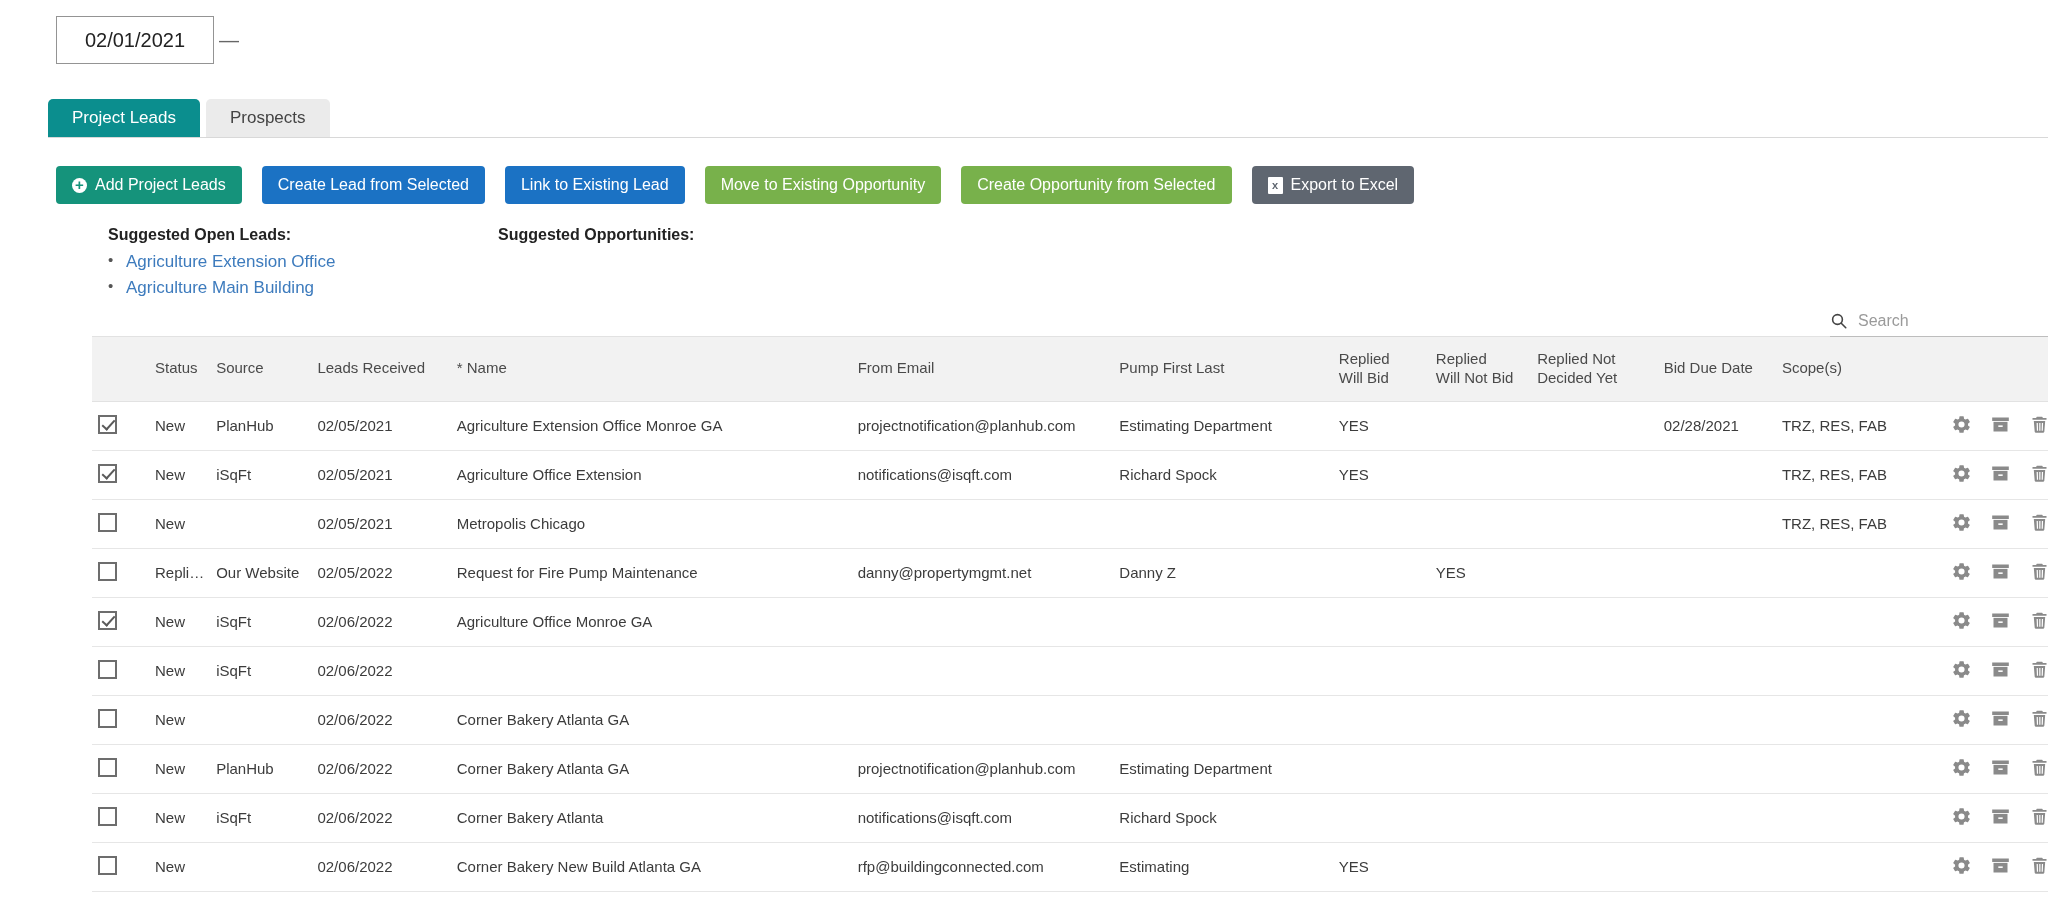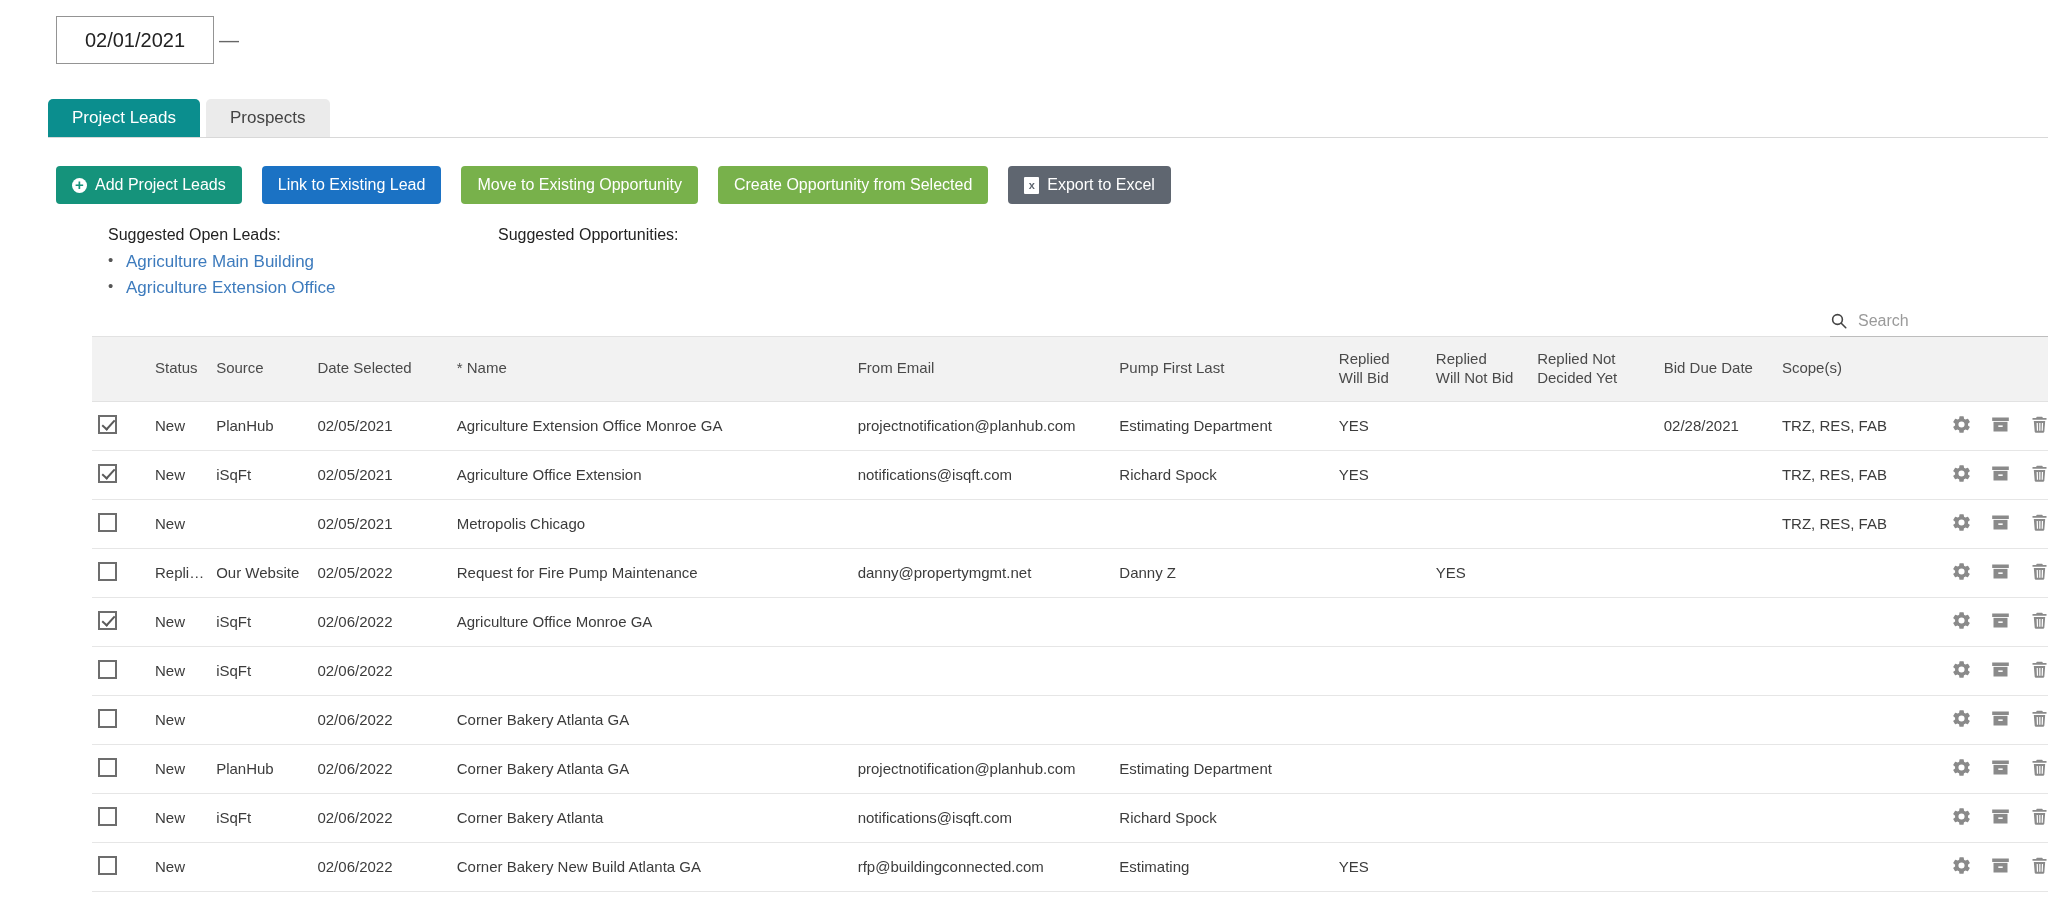--- a/index.html
+++ b/index.html
@@ -211,6 +211,7 @@
       <span class="plus-icon">+</span>
       <span>Add Project Leads</span>
     </button>
+    <button class="btn btn-blue">Create Lead from Selected</button>
     <button class="btn btn-blue">Link to Existing Lead</button>
     <button class="btn btn-green">Move to Existing Opportunity</button>
     <button class="btn btn-green">Create Opportunity from Selected</button>

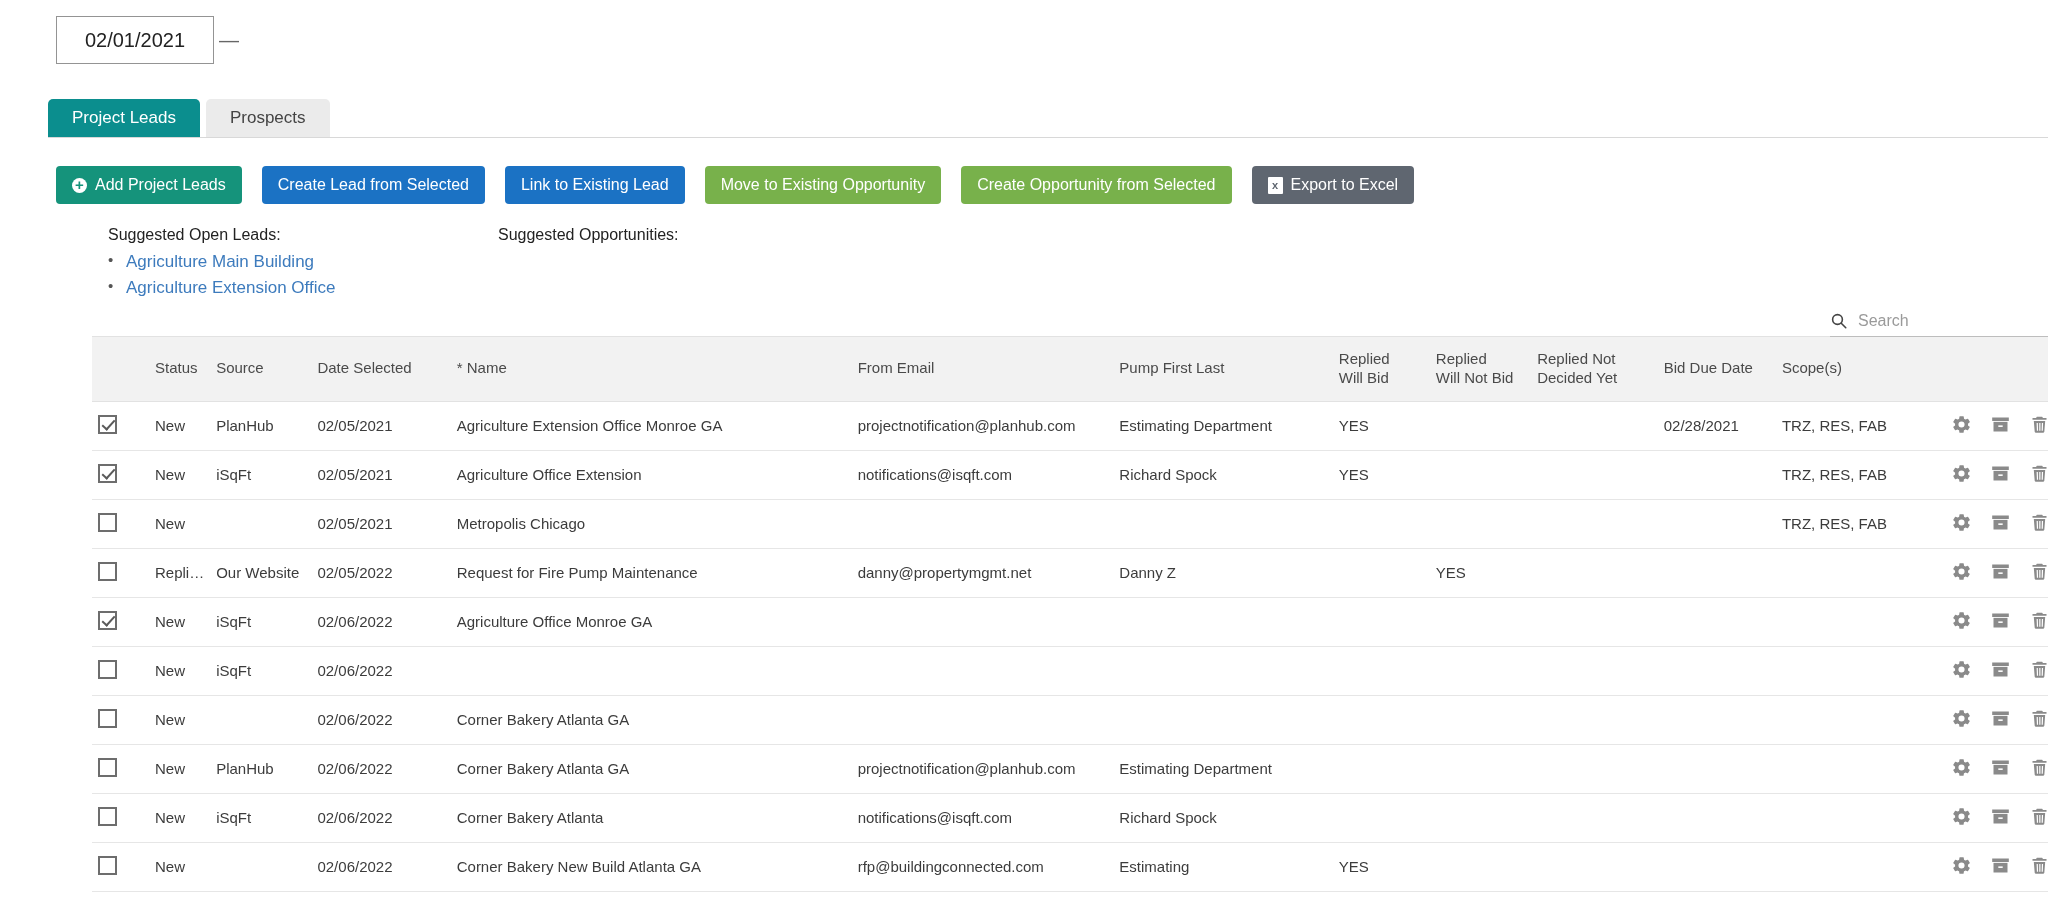--- a/index.html
+++ b/index.html
@@ -99,7 +99,7 @@
     font-size: 16px;
   }
   .sugg-col-left { width: 390px; }
-  .sugg-title { font-weight: normal; color: #222; font-size: 16px; margin-bottom: 8px; }
+  .sugg-title { font-weight: bold; color: #222; font-size: 16px; margin-bottom: 8px; }
   .sugg-list { list-style: none; margin: 0; padding: 0; }
   .sugg-list li {
     color: #3d7bbd;

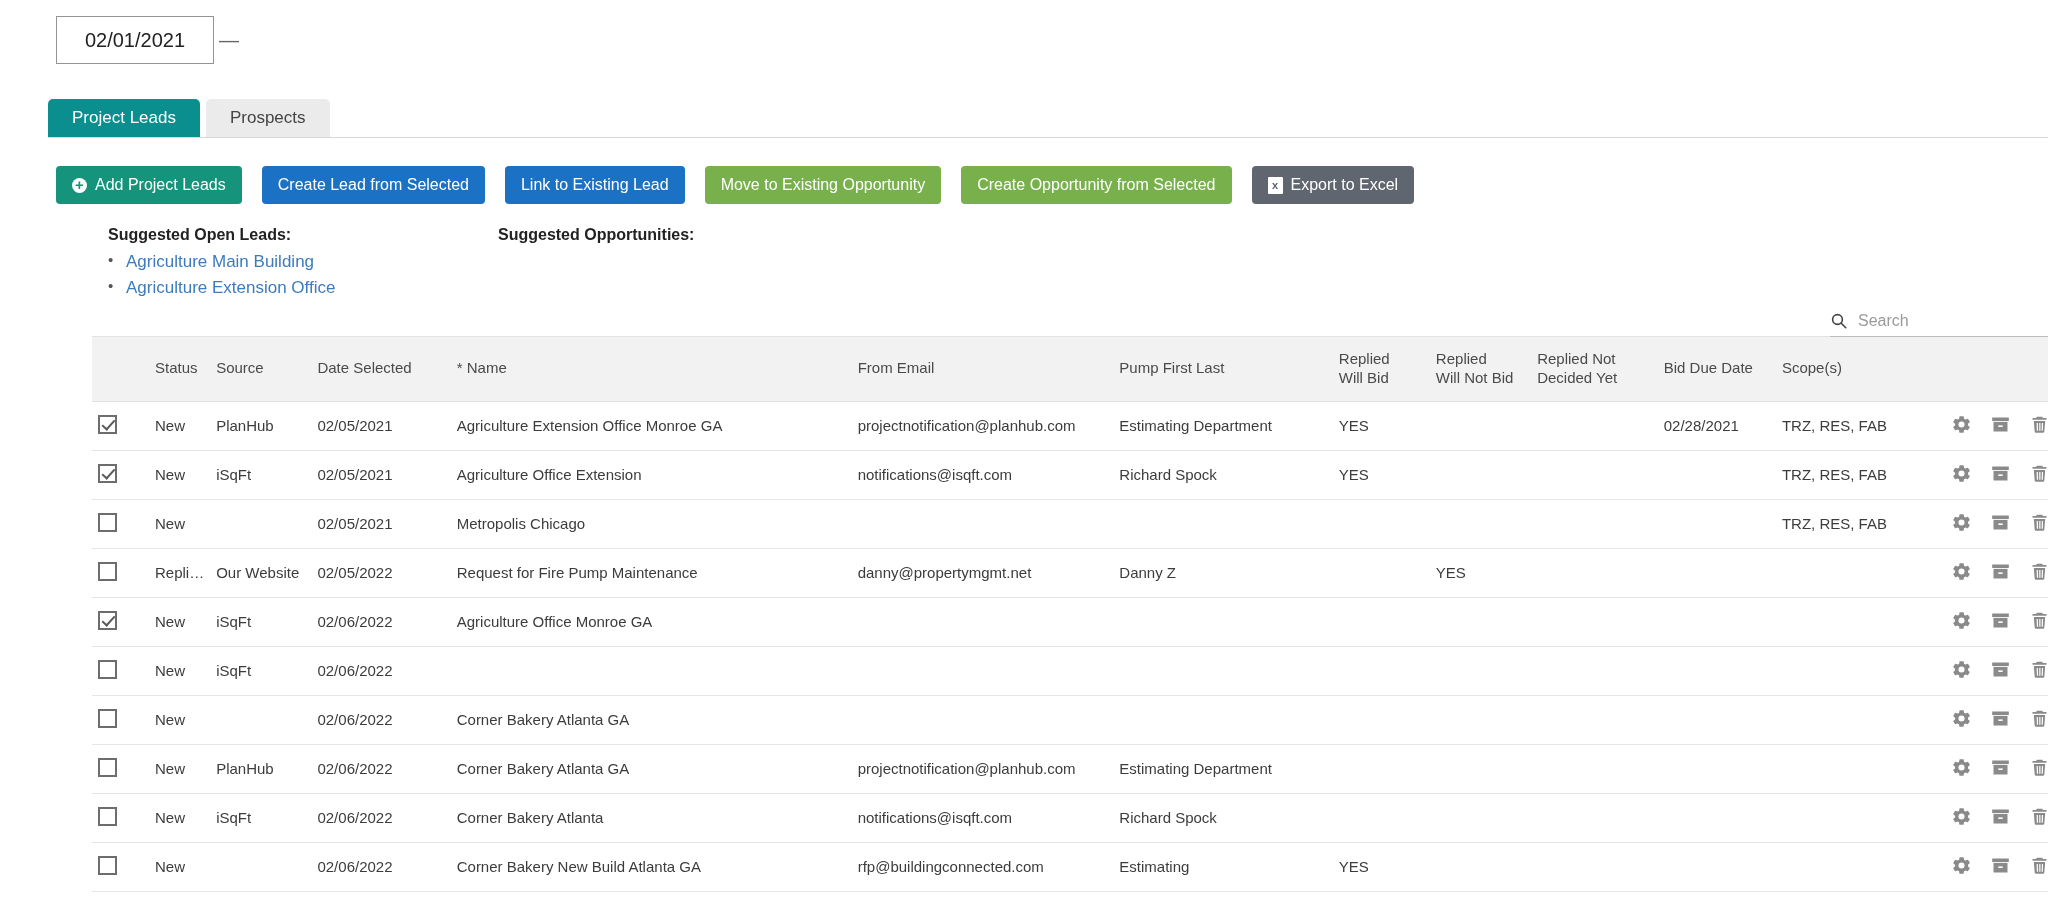--- a/index.html
+++ b/index.html
@@ -225,8 +225,8 @@
     <div class="sugg-col-left">
       <div class="sugg-title">Suggested Open Leads:</div>
       <ul class="sugg-list">
+        <li>Agriculture Extension Office</li>
         <li>Agriculture Main Building</li>
-        <li>Agriculture Extension Office</li>
       </ul>
     </div>
     <div>

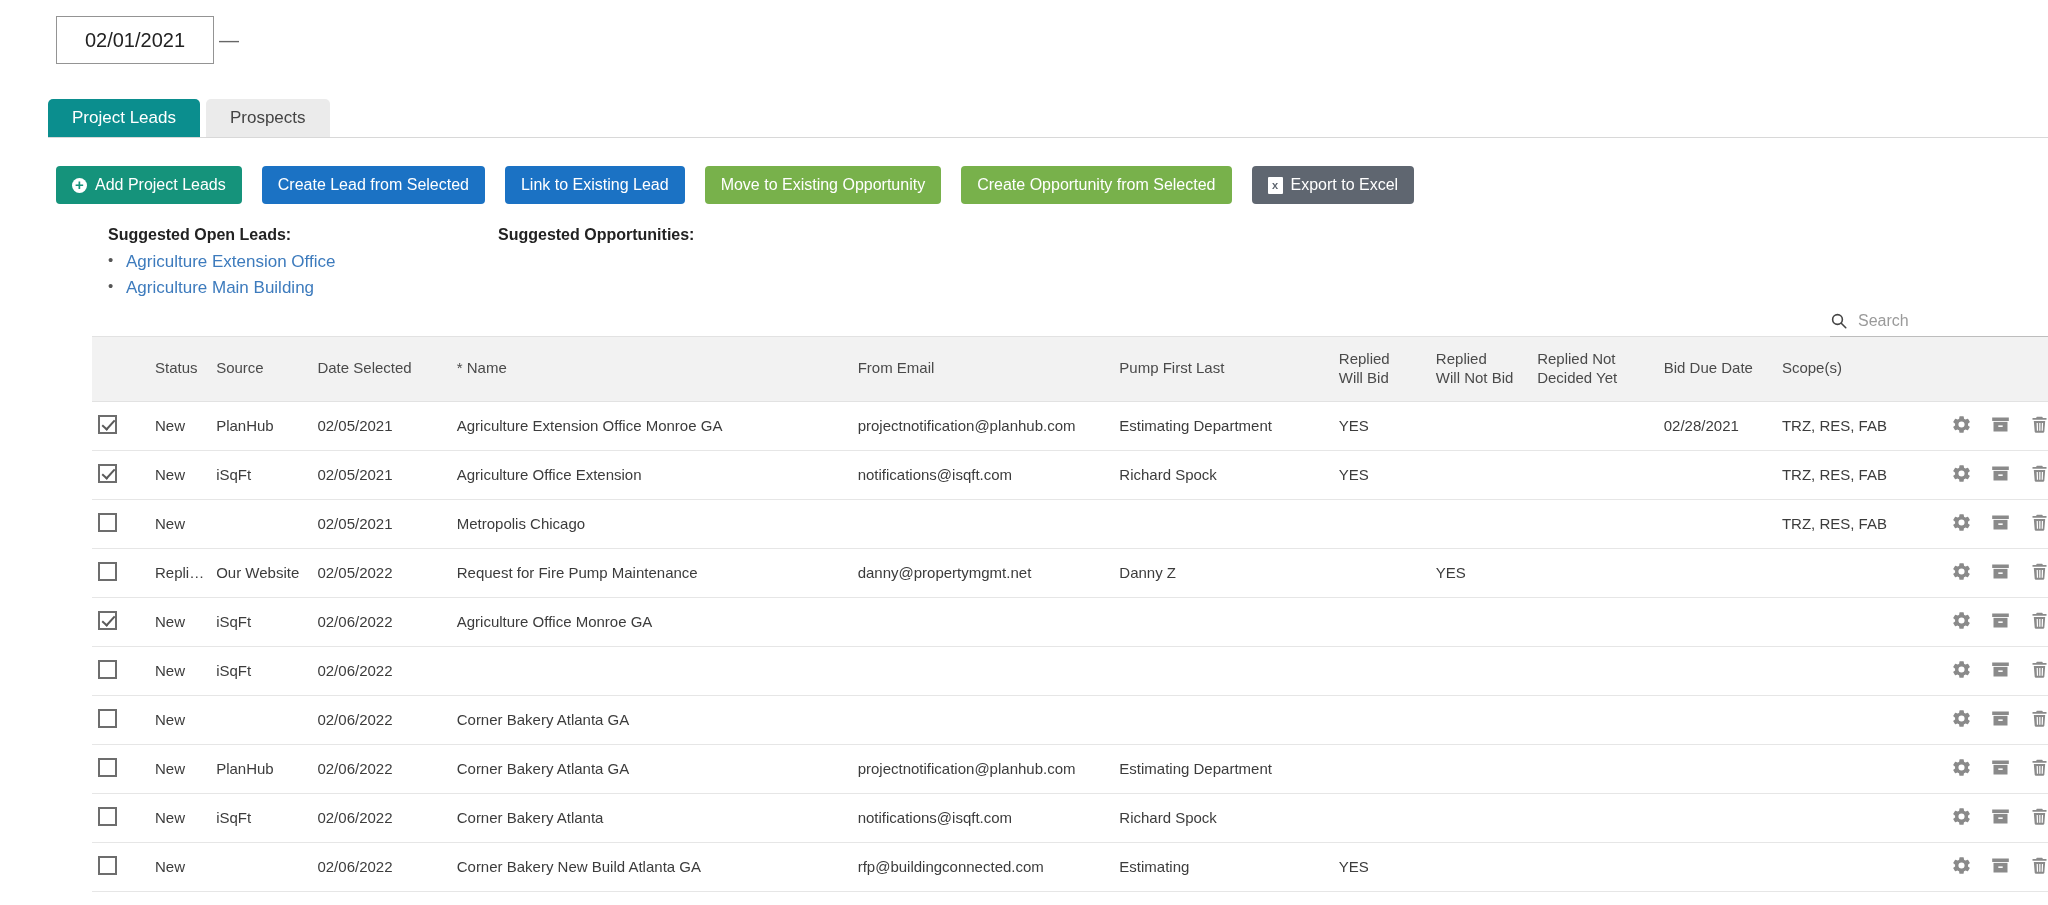--- a/index.html
+++ b/index.html
@@ -266,7 +266,7 @@
           <th></th>
           <th>Status</th>
           <th>Source</th>
-          <th>Date Selected</th>
+          <th>Leads Received</th>
           <th>* Name</th>
           <th>From Email</th>
           <th>Pump First Last</th>

